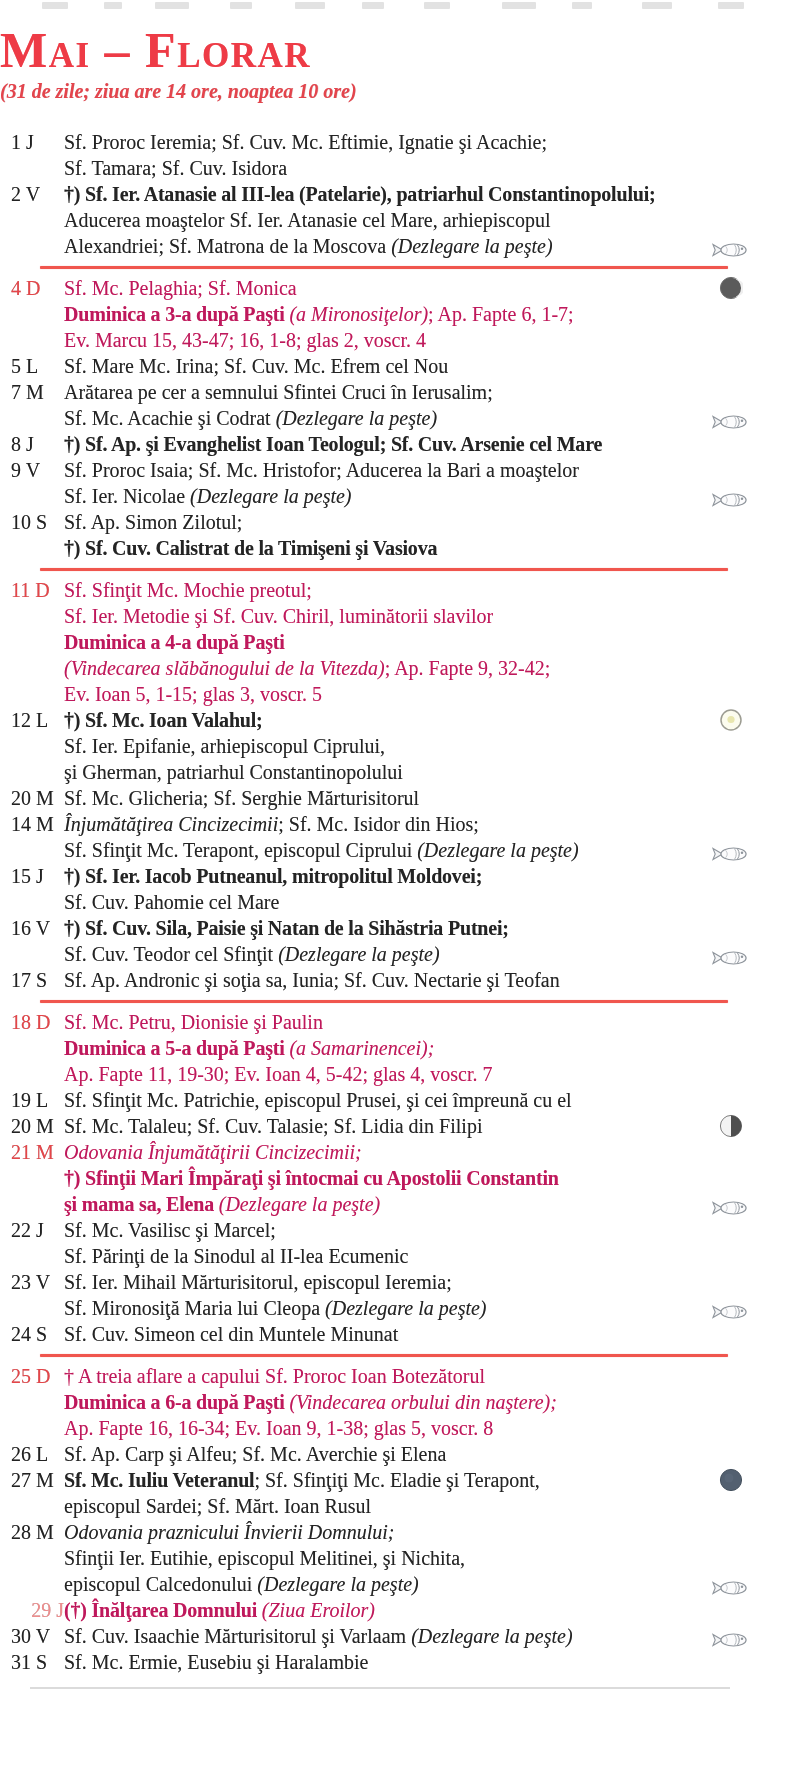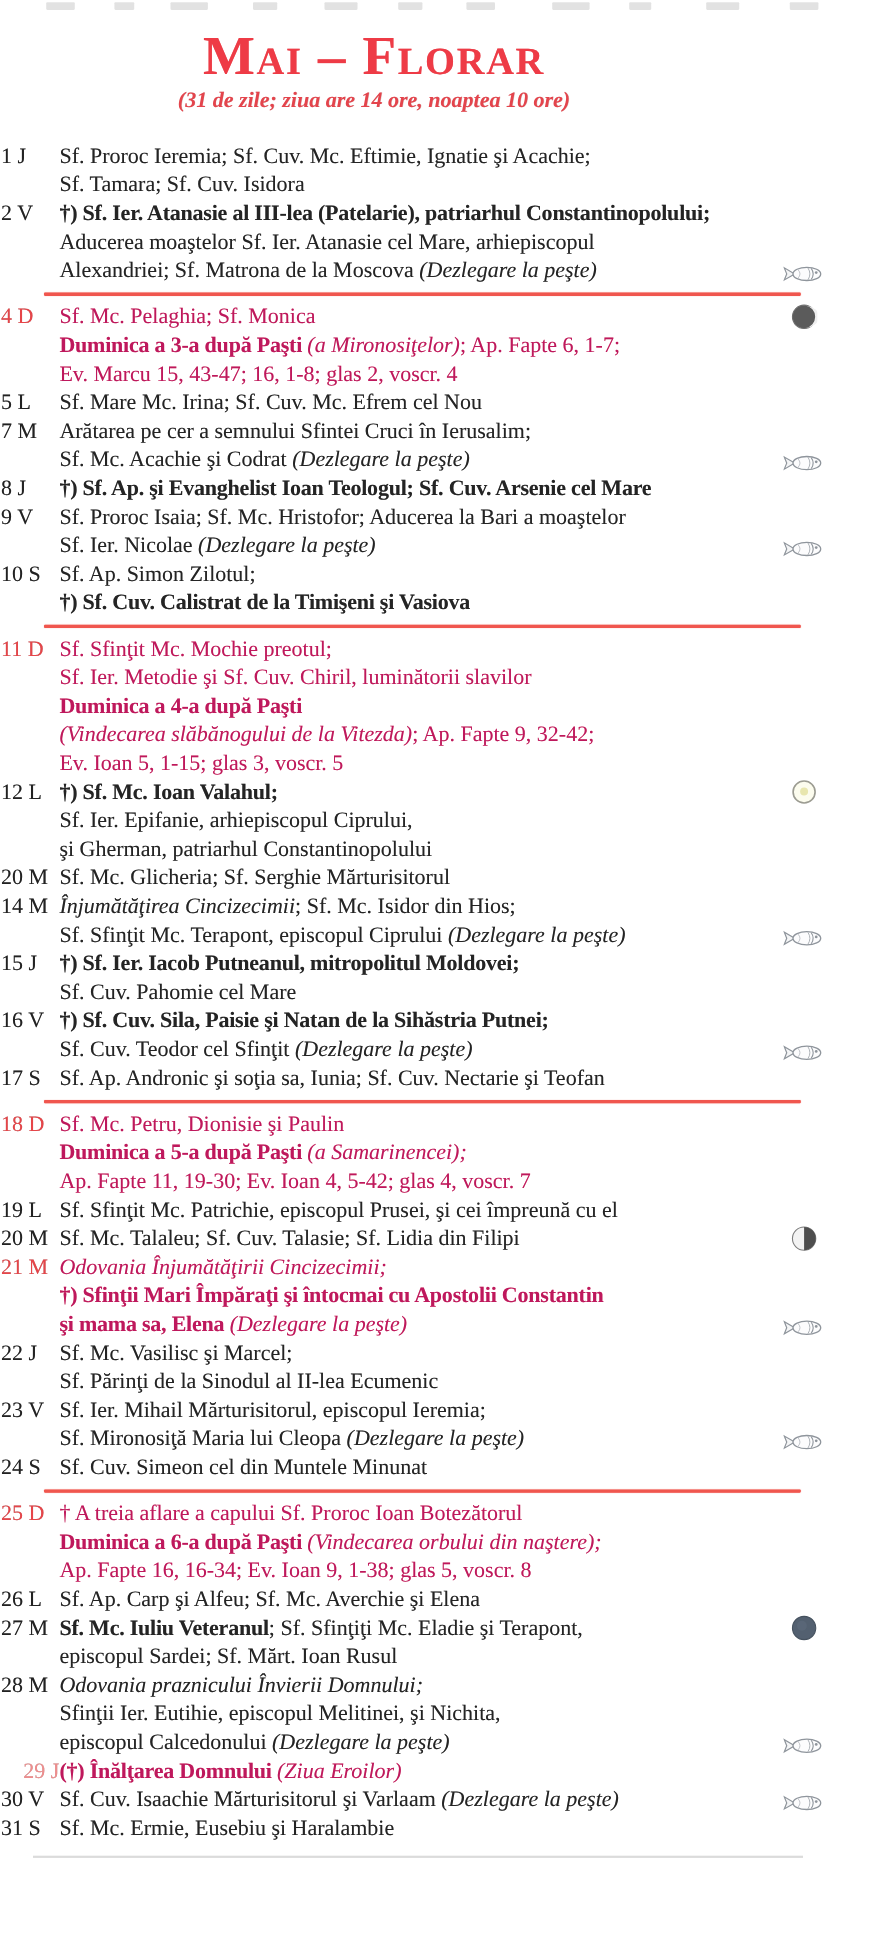--- a/index.html
+++ b/index.html
@@ -8,7 +8,7 @@
     font-family:"Liberation Serif","DejaVu Serif",serif;color:#242424;
   }
   .artifact{position:absolute;top:2px;height:7px;background:#d6d6d6;opacity:.7;border-radius:1px;}
-  .header{width:680px;text-align:center;margin-top:16px;}
+  .header{width:680px;margin-top:16px;}
   .title{
     margin-top:24px;font-size:50px;line-height:1.05;font-weight:bold;
     font-variant:small-caps;letter-spacing:1.5px;color:#ee3b46;

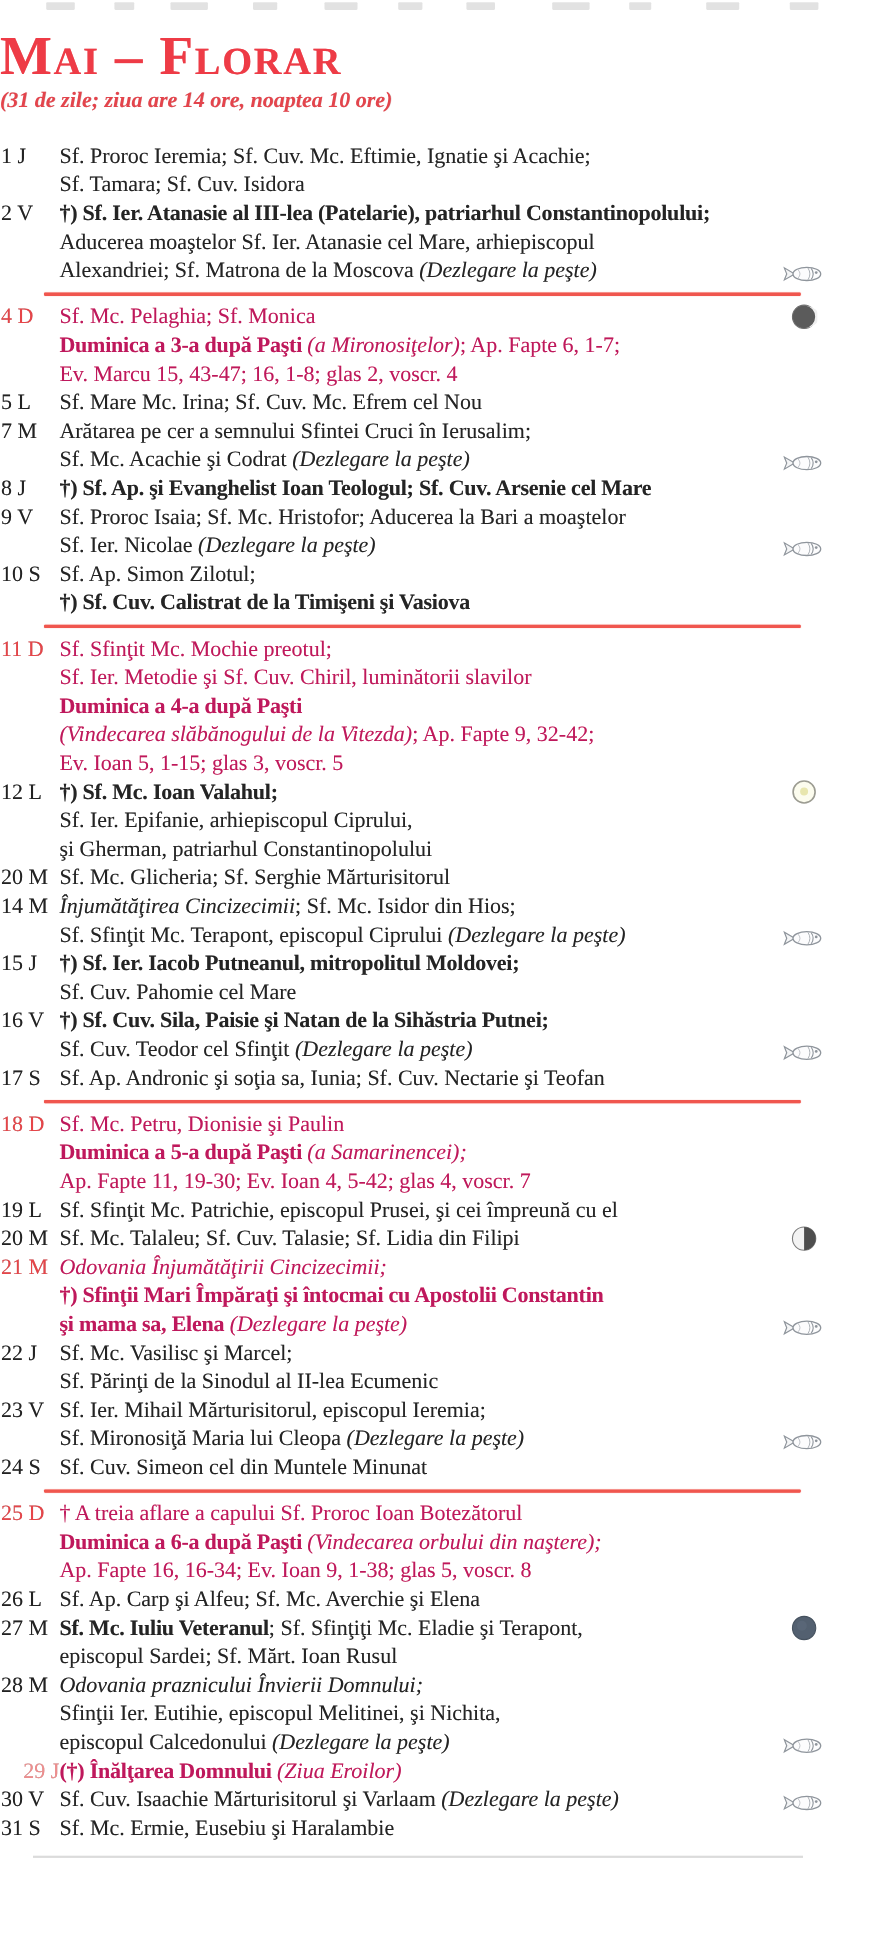--- a/index.html
+++ b/index.html
@@ -21,7 +21,7 @@
   .entries{margin-top:26px;}
   .entry{display:flex;}
   .date{
-    flex:none;width:53px;padding-left:1px;font-size:20px;line-height:26px;
+    flex:none;width:53px;padding-left:11px;font-size:20px;line-height:26px;
     color:#222;text-shadow:0 0 .4px rgba(0,0,0,.3);
   }
   .date.red{color:#e64549;}

